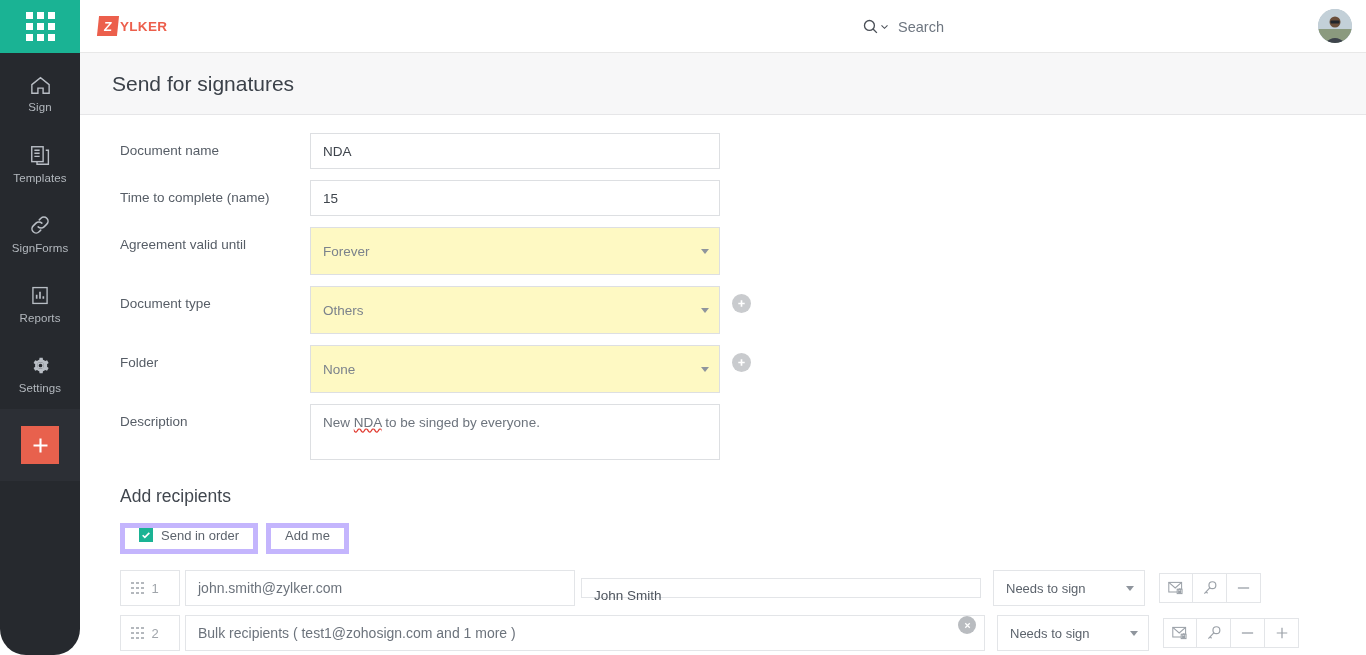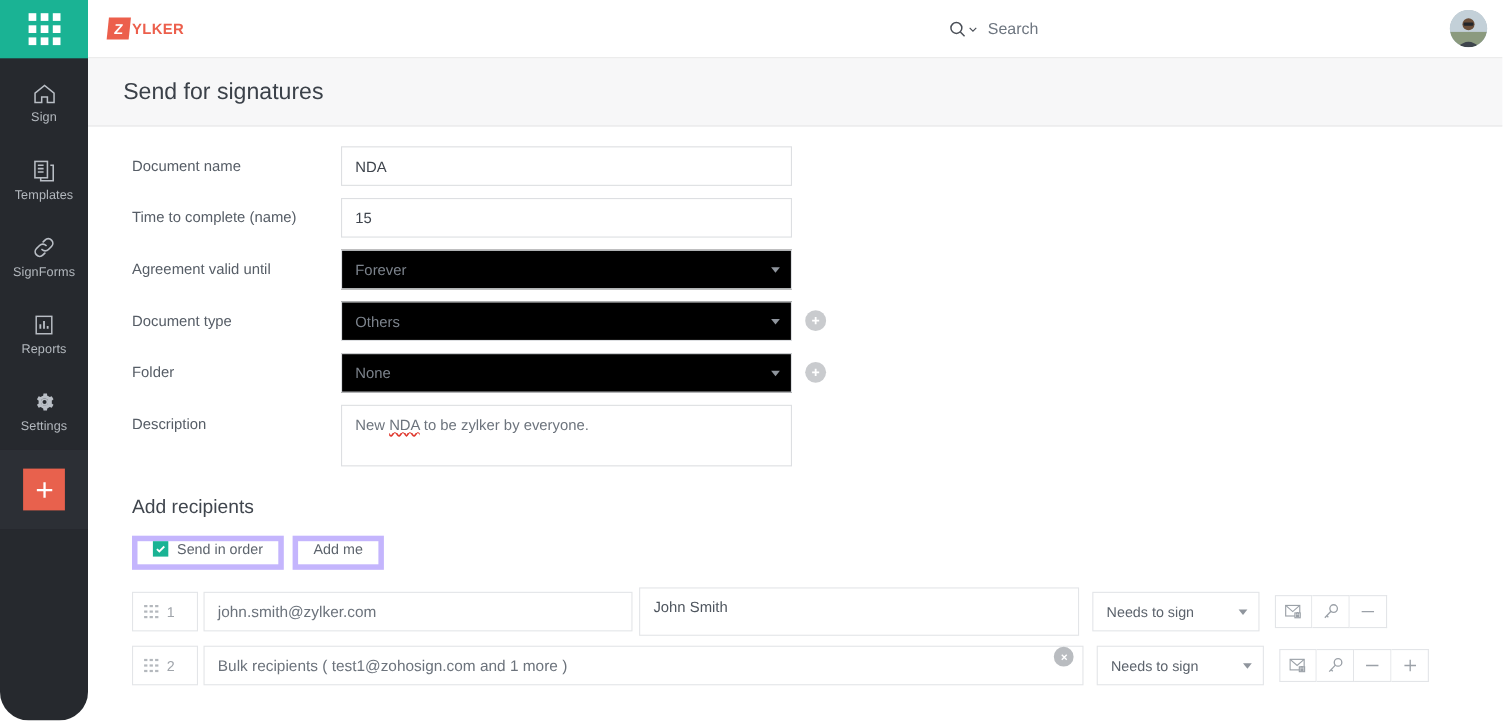--- a/index.html
+++ b/index.html
@@ -117,7 +117,7 @@
   }
   .field.value { color: #3f454d; }
   .select-field {
-    width: 410px; height: 36px; border: 1px solid #dddfe2; background: #000000;
+    width: 410px; height: 48px; border: 1px solid #dddfe2; background: #fef9c3;
     display: flex; align-items: center; padding: 0 10px 0 12px;
     font-size: 13.5px; color: #7c838c; cursor: pointer;
     justify-content: space-between;

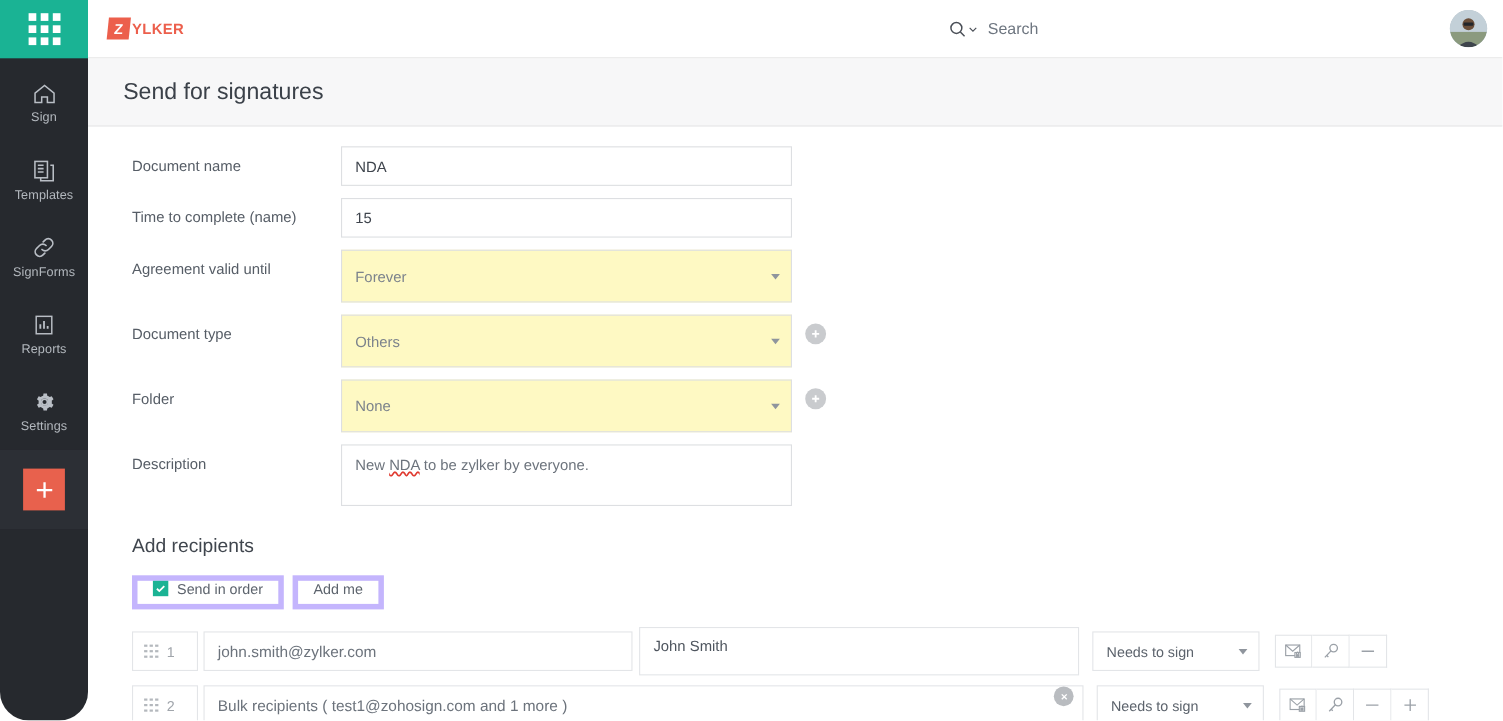--- a/index.html
+++ b/index.html
@@ -387,7 +387,7 @@
       <div class="form-row">
         <label class="form-label">Description</label>
         <div class="textarea-field">
-          <span>New </span><span class="spell">NDA</span><span> to be zylker by everyone.</span>
+          <span>New </span><span class="spell">NDA</span><span> to be singed by everyone.</span>
         </div>
       </div>
 

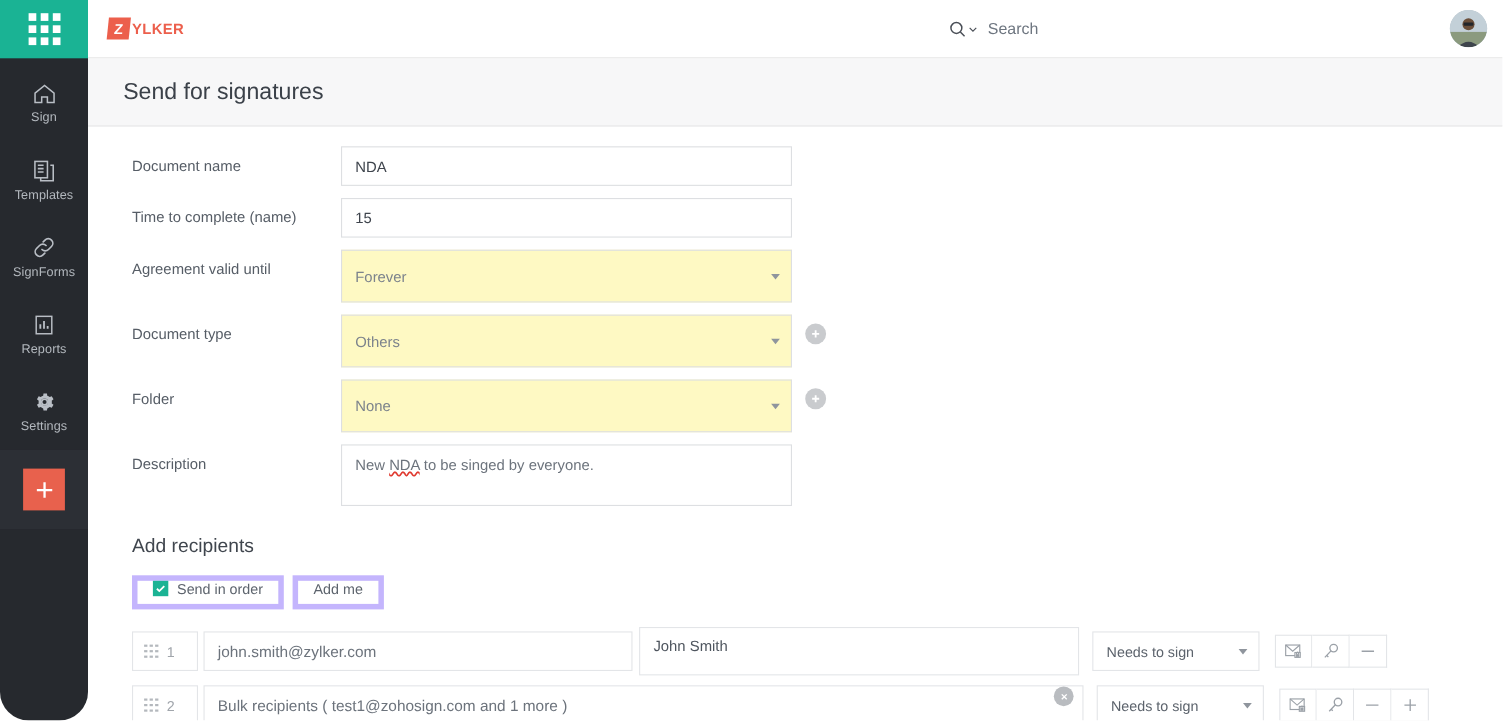--- a/index.html
+++ b/index.html
@@ -182,7 +182,7 @@
   .rec-email.w1 { width: 390px; }
   .rec-email.bulk { width: 800px; display:flex; justify-content: space-between; padding-right:8px; }
   .rec-name {
-    width: 400px; height: 44px; border: 1px solid #e3e5e8; background: #fff;
+    width: 400px; height: 20px; border: 1px solid #e3e5e8; background: #fff;
     font-size: 13.5px; color: #4e555e; padding: 0 12px; line-height: 34px;
     margin-left: 6px; font-family: "Liberation Sans", sans-serif;
   }

